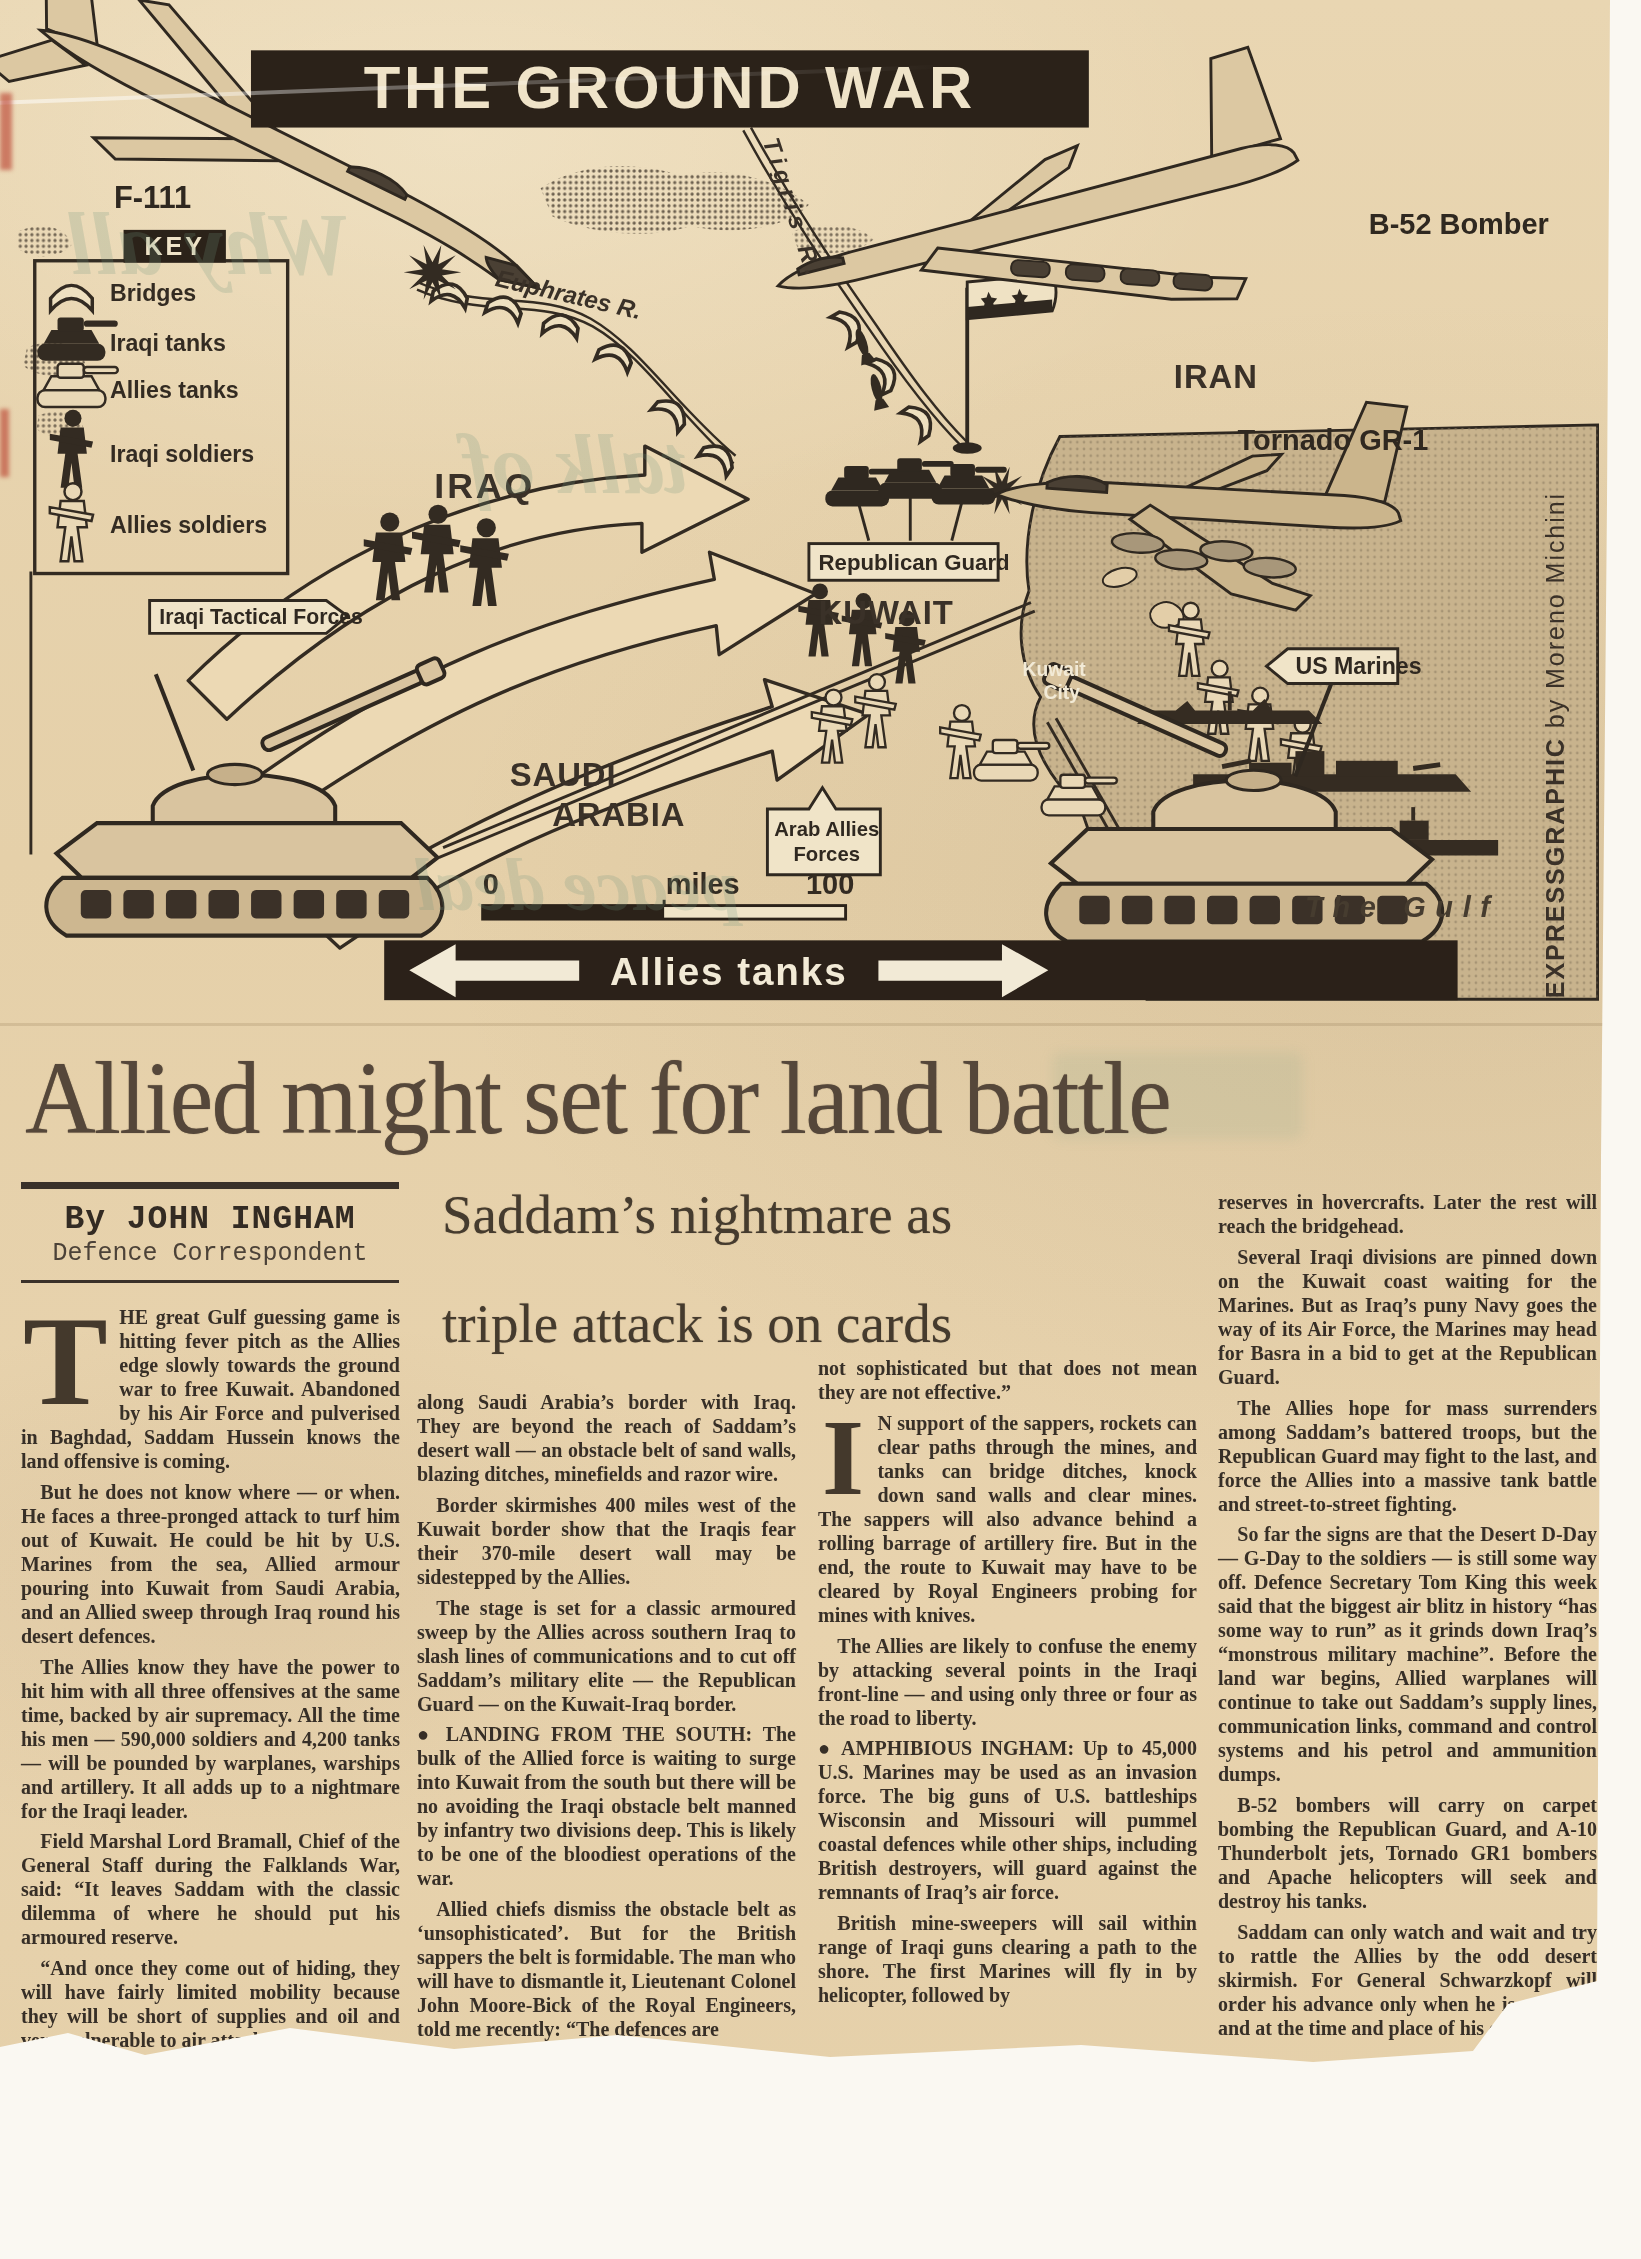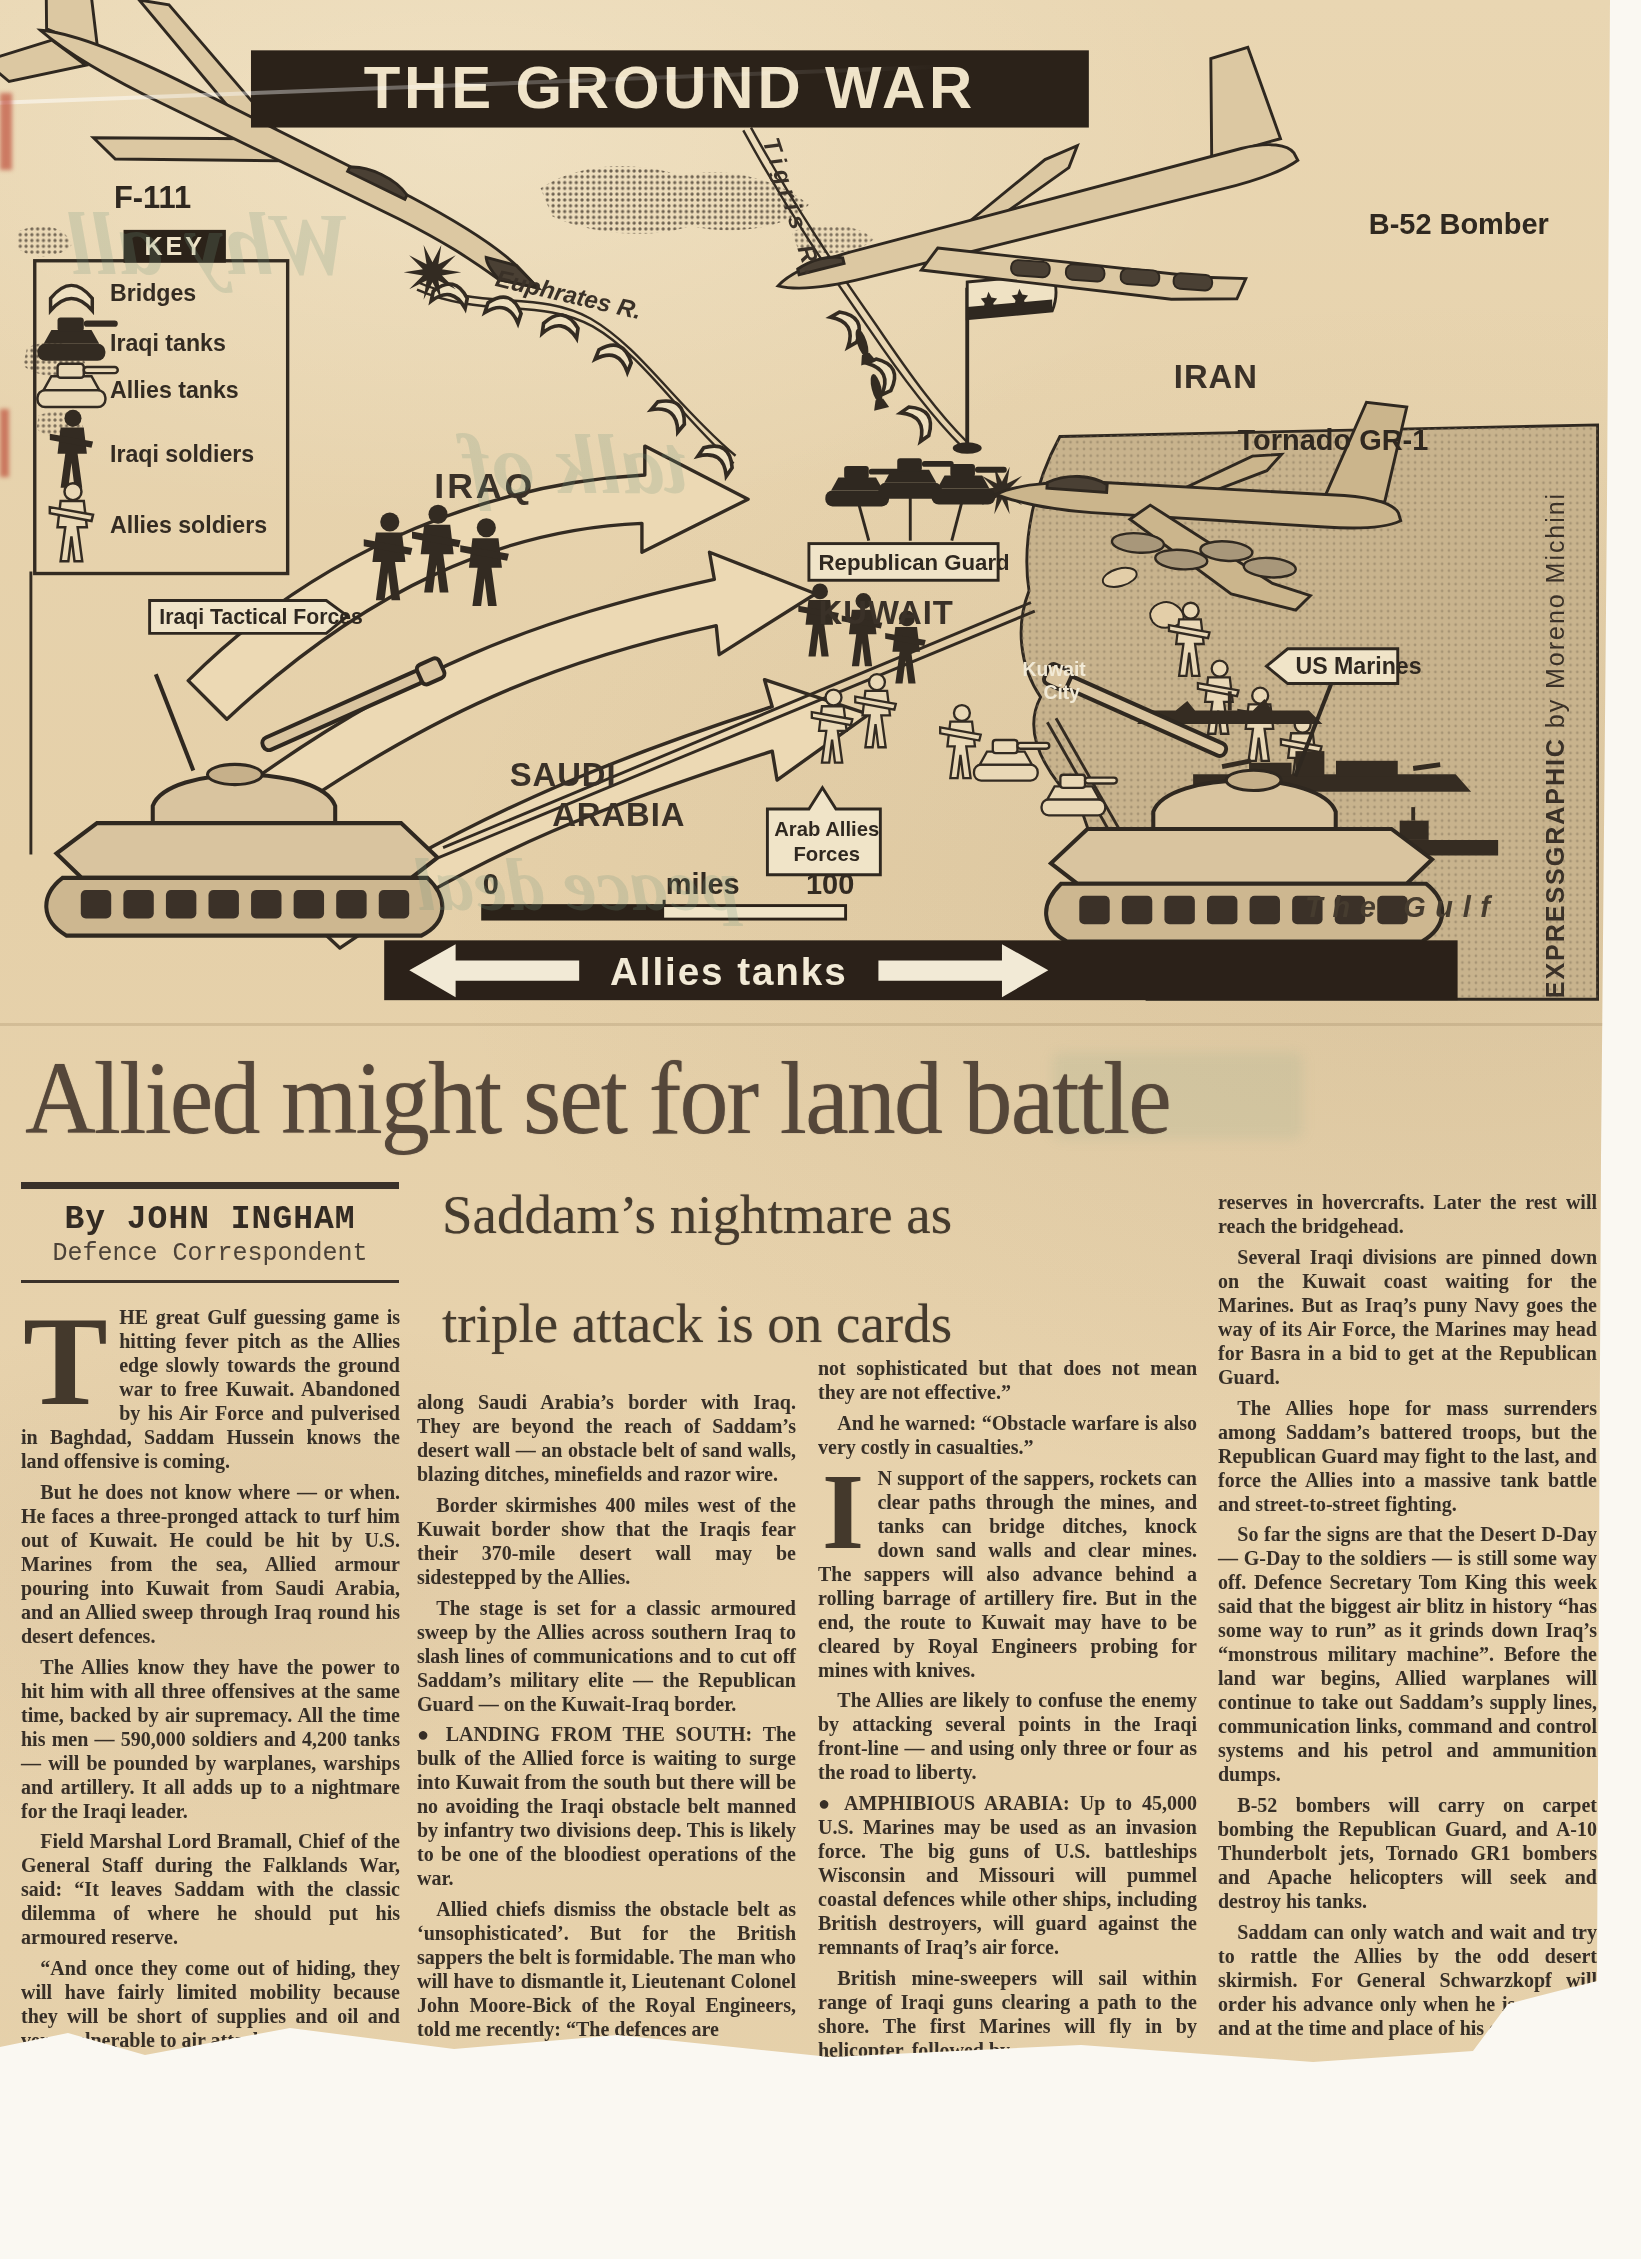--- a/index.html
+++ b/index.html
@@ -402,7 +402,6 @@
     </div>
   <div id="col3" class="col">
       <p>not sophisticated but that does not mean they are not effective.”</p>
-      <p>And he warned: “Obstacle warfare is also very costly in casualties.”</p>
       <p style="text-indent: 0px;"><span class="dropcap dc-i">I</span>N support of the sappers, rockets can clear paths through the mines, and tanks can bridge ditches, knock down sand walls and clear mines. The sappers will also advance behind a rolling barrage of artillery fire. But in the end, the route to Kuwait may have to be cleared by Royal Engineers probing for mines with knives.</p>
       <p>The Allies are likely to confuse the enemy by attacking several points in the Iraqi front-line — and using only three or four as the road to liberty.</p>
       <p class="bullet"><span>● AMPHIBIOUS ARABIA: </span>Up to 45,000 U.S. Marines may be used as an invasion force. The big guns of U.S. battleships Wisconsin and Missouri will pummel coastal defences while other ships, including British destroyers, will guard against the remnants of Iraq’s air force.</p>

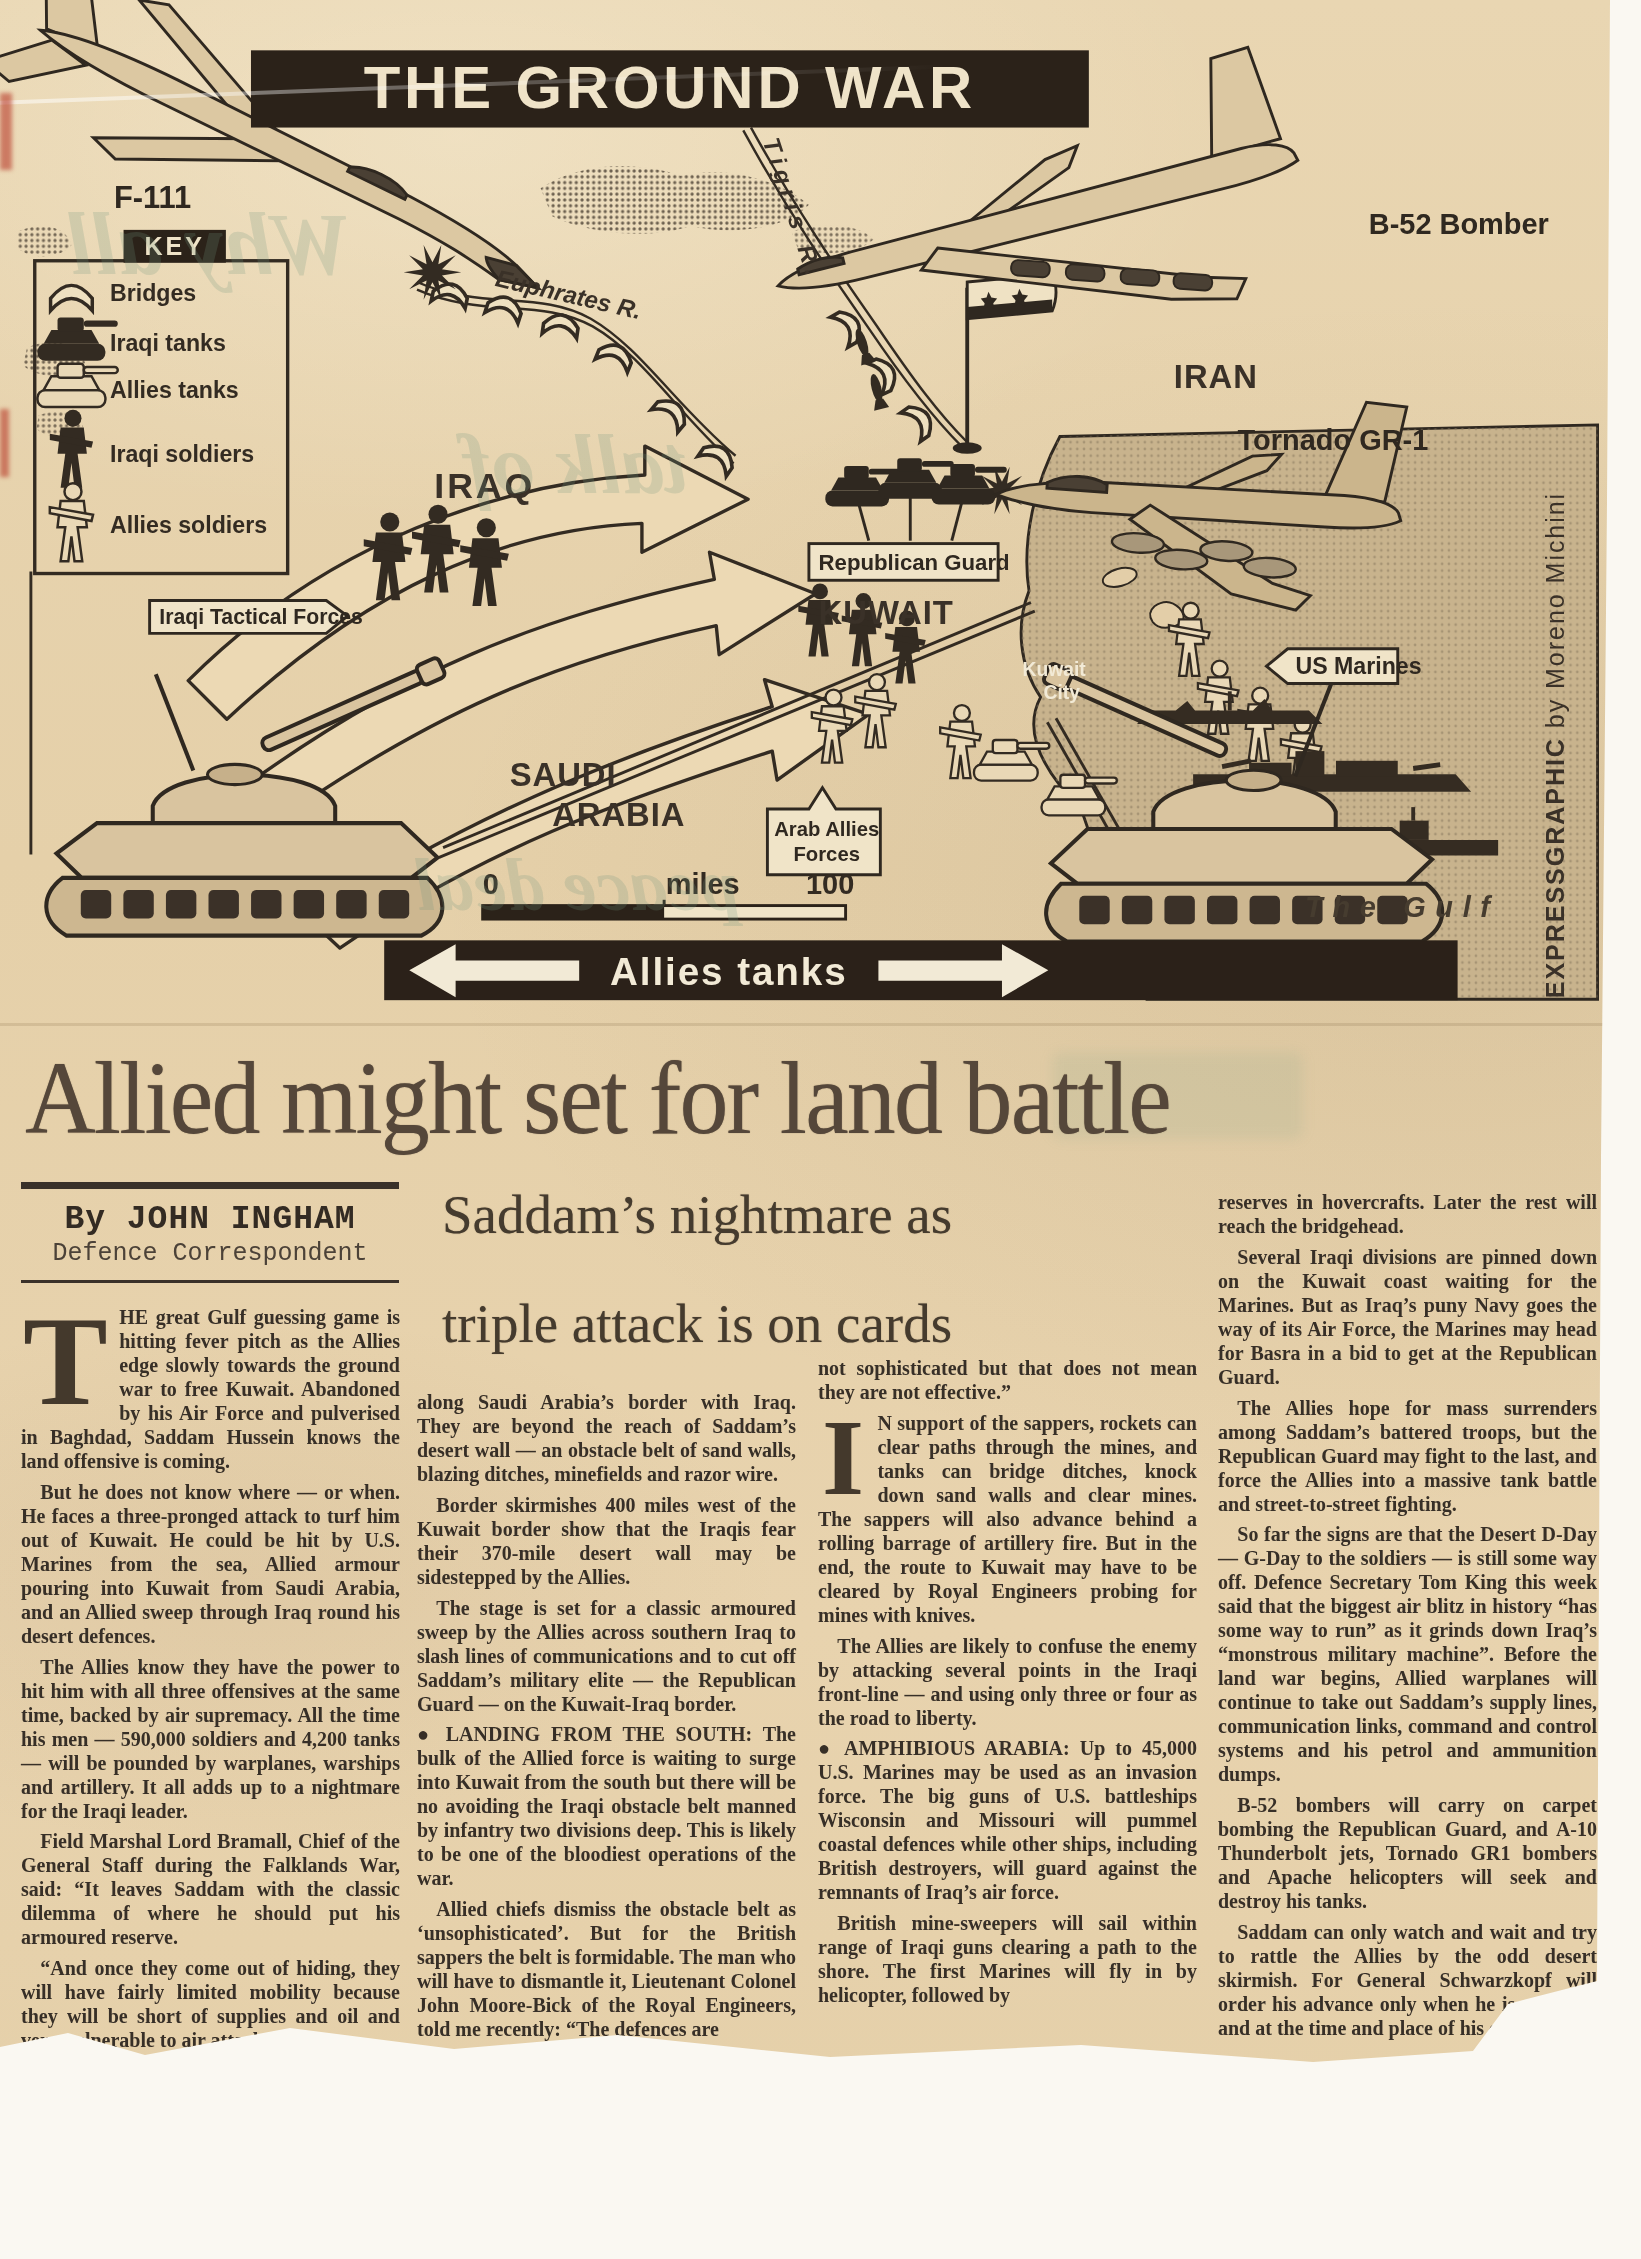--- a/index.html
+++ b/index.html
@@ -404,7 +404,7 @@
       <p>not sophisticated but that does not mean they are not effective.”</p>
       <p style="text-indent: 0px;"><span class="dropcap dc-i">I</span>N support of the sappers, rockets can clear paths through the mines, and tanks can bridge ditches, knock down sand walls and clear mines. The sappers will also advance behind a rolling barrage of artillery fire. But in the end, the route to Kuwait may have to be cleared by Royal Engineers probing for mines with knives.</p>
       <p>The Allies are likely to confuse the enemy by attacking several points in the Iraqi front-line — and using only three or four as the road to liberty.</p>
-      <p class="bullet"><span>● AMPHIBIOUS ARABIA: </span>Up to 45,000 U.S. Marines may be used as an invasion force. The big guns of U.S. battleships Wisconsin and Missouri will pummel coastal defences while other ships, including British destroyers, will guard against the remnants of Iraq’s air force.</p>
+      <p class="bullet"><span>● AMPHIBIOUS INGHAM: </span>Up to 45,000 U.S. Marines may be used as an invasion force. The big guns of U.S. battleships Wisconsin and Missouri will pummel coastal defences while other ships, including British destroyers, will guard against the remnants of Iraq’s air force.</p>
       <p>British mine-sweepers will sail within range of Iraqi guns clearing a path to the shore. The first Marines will fly in by helicopter, followed by</p>
     </div>
   <div id="col4" class="col">

